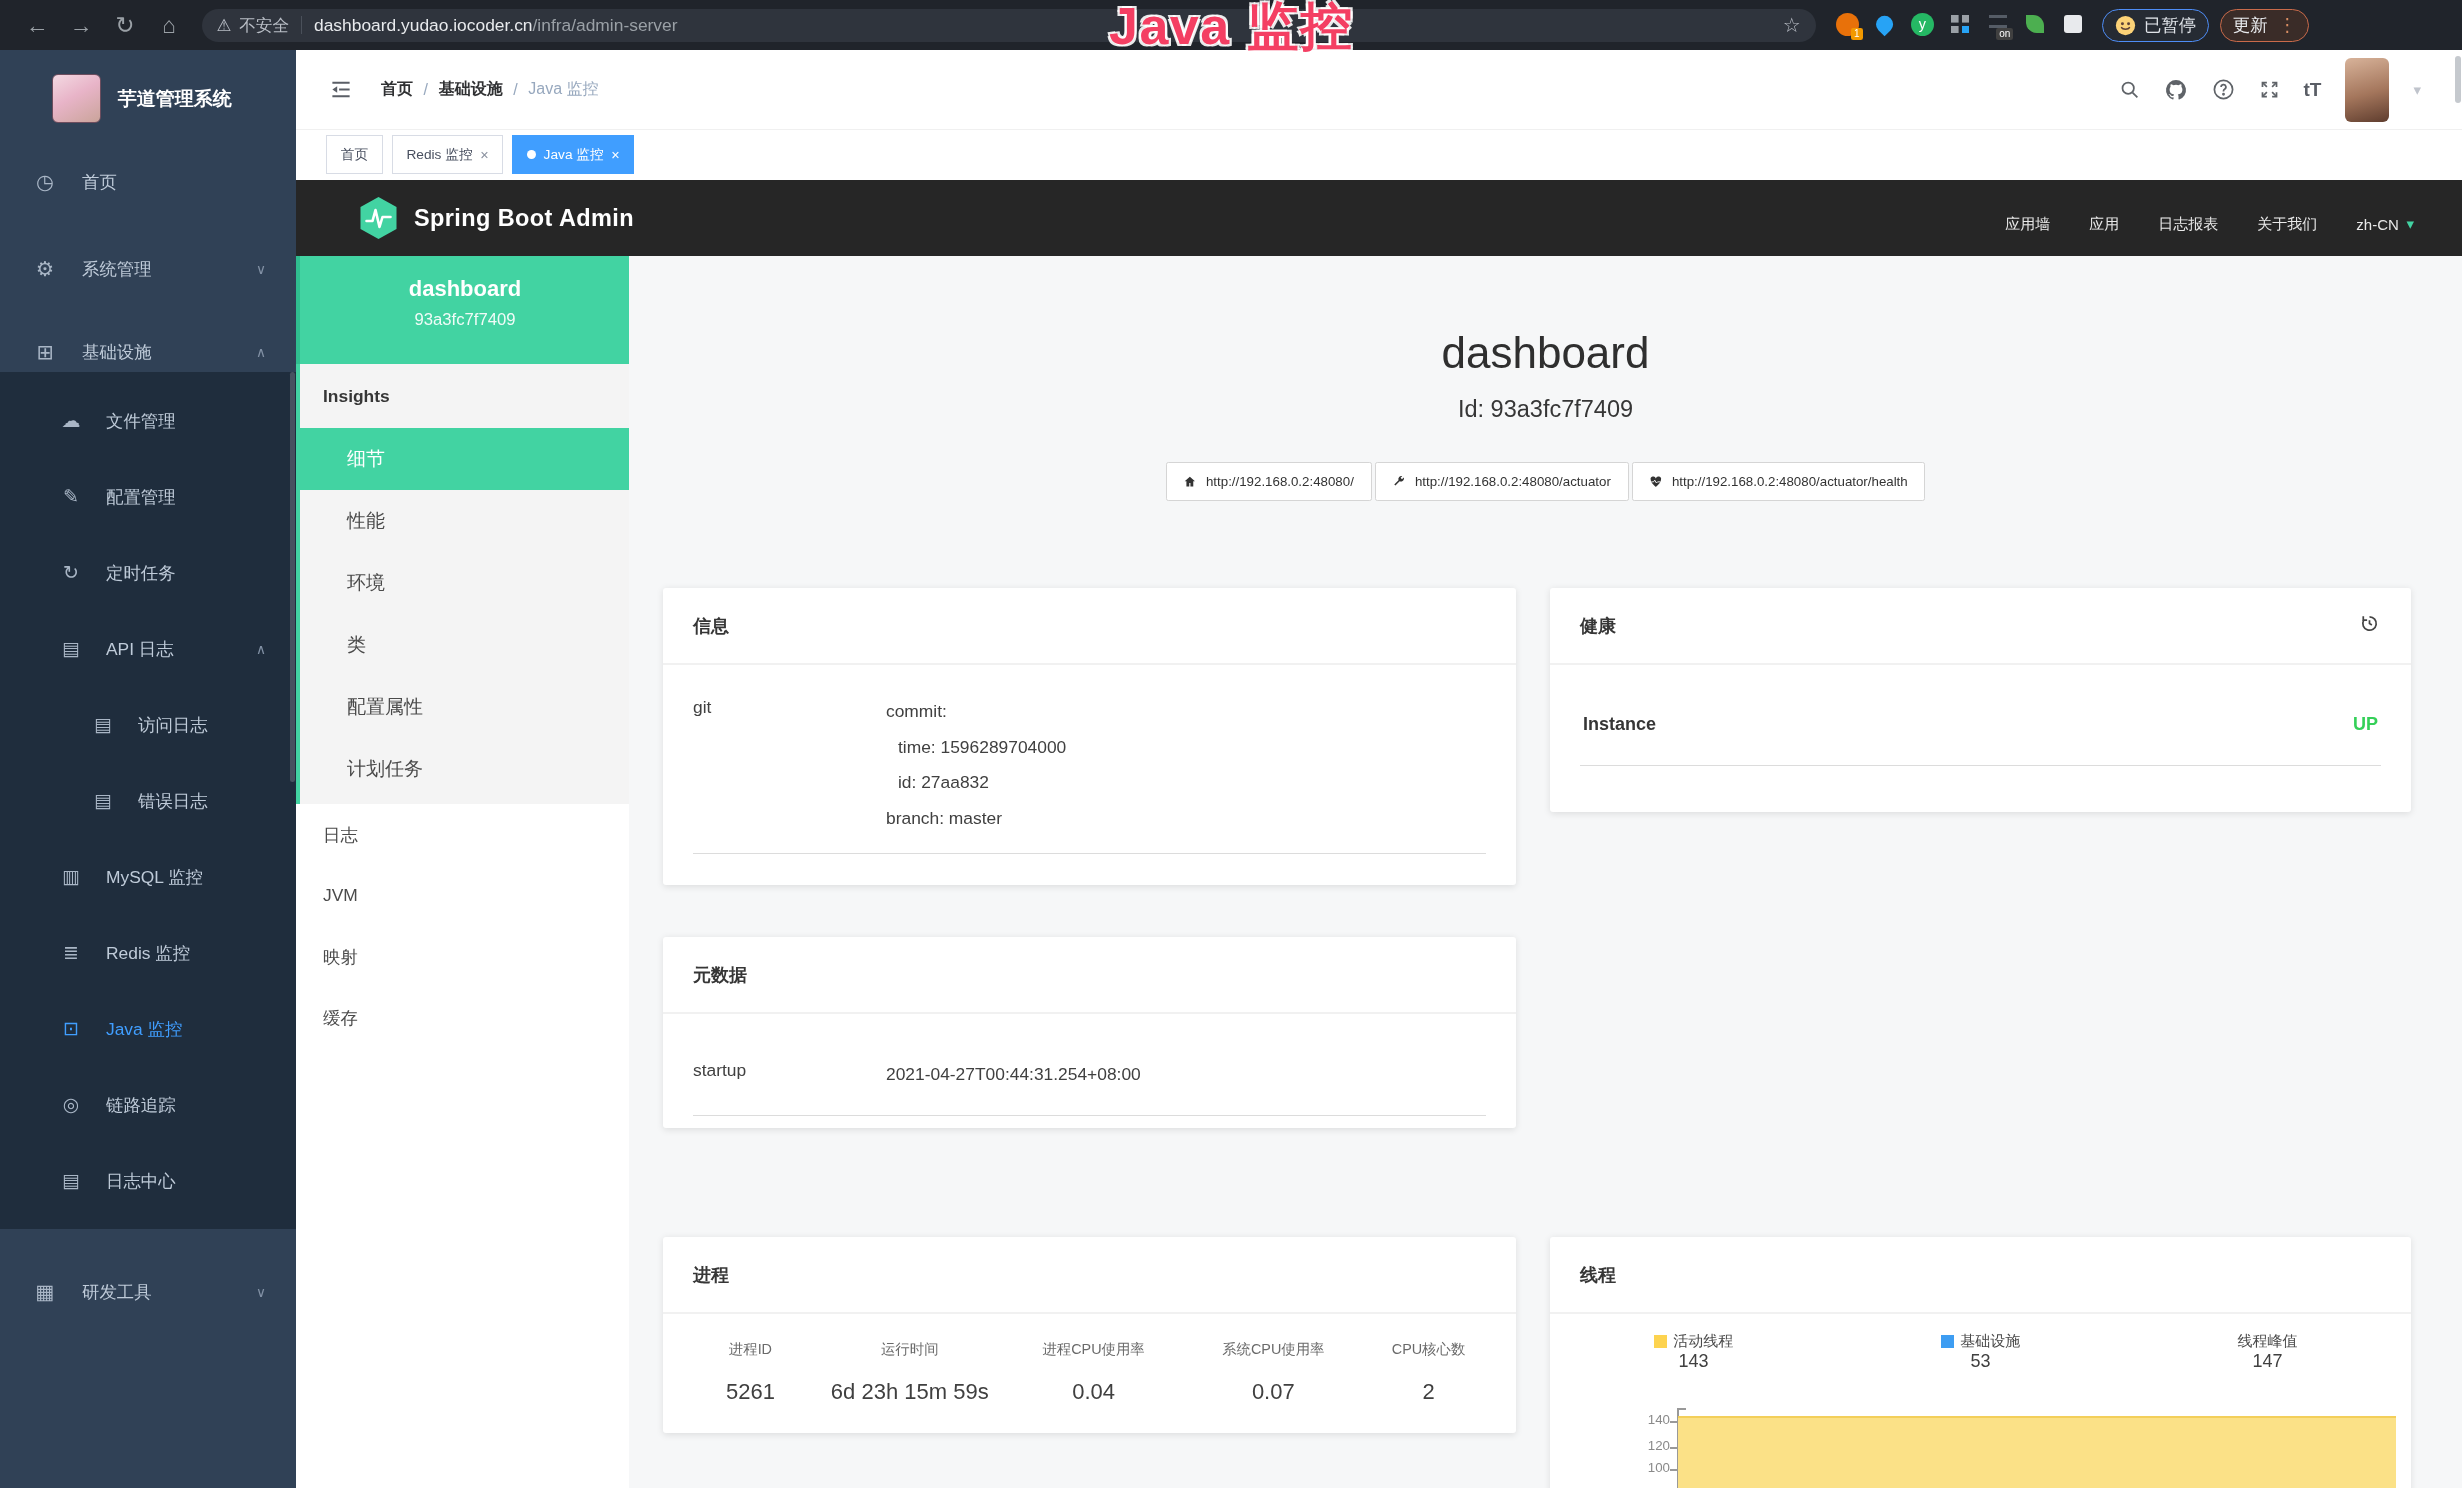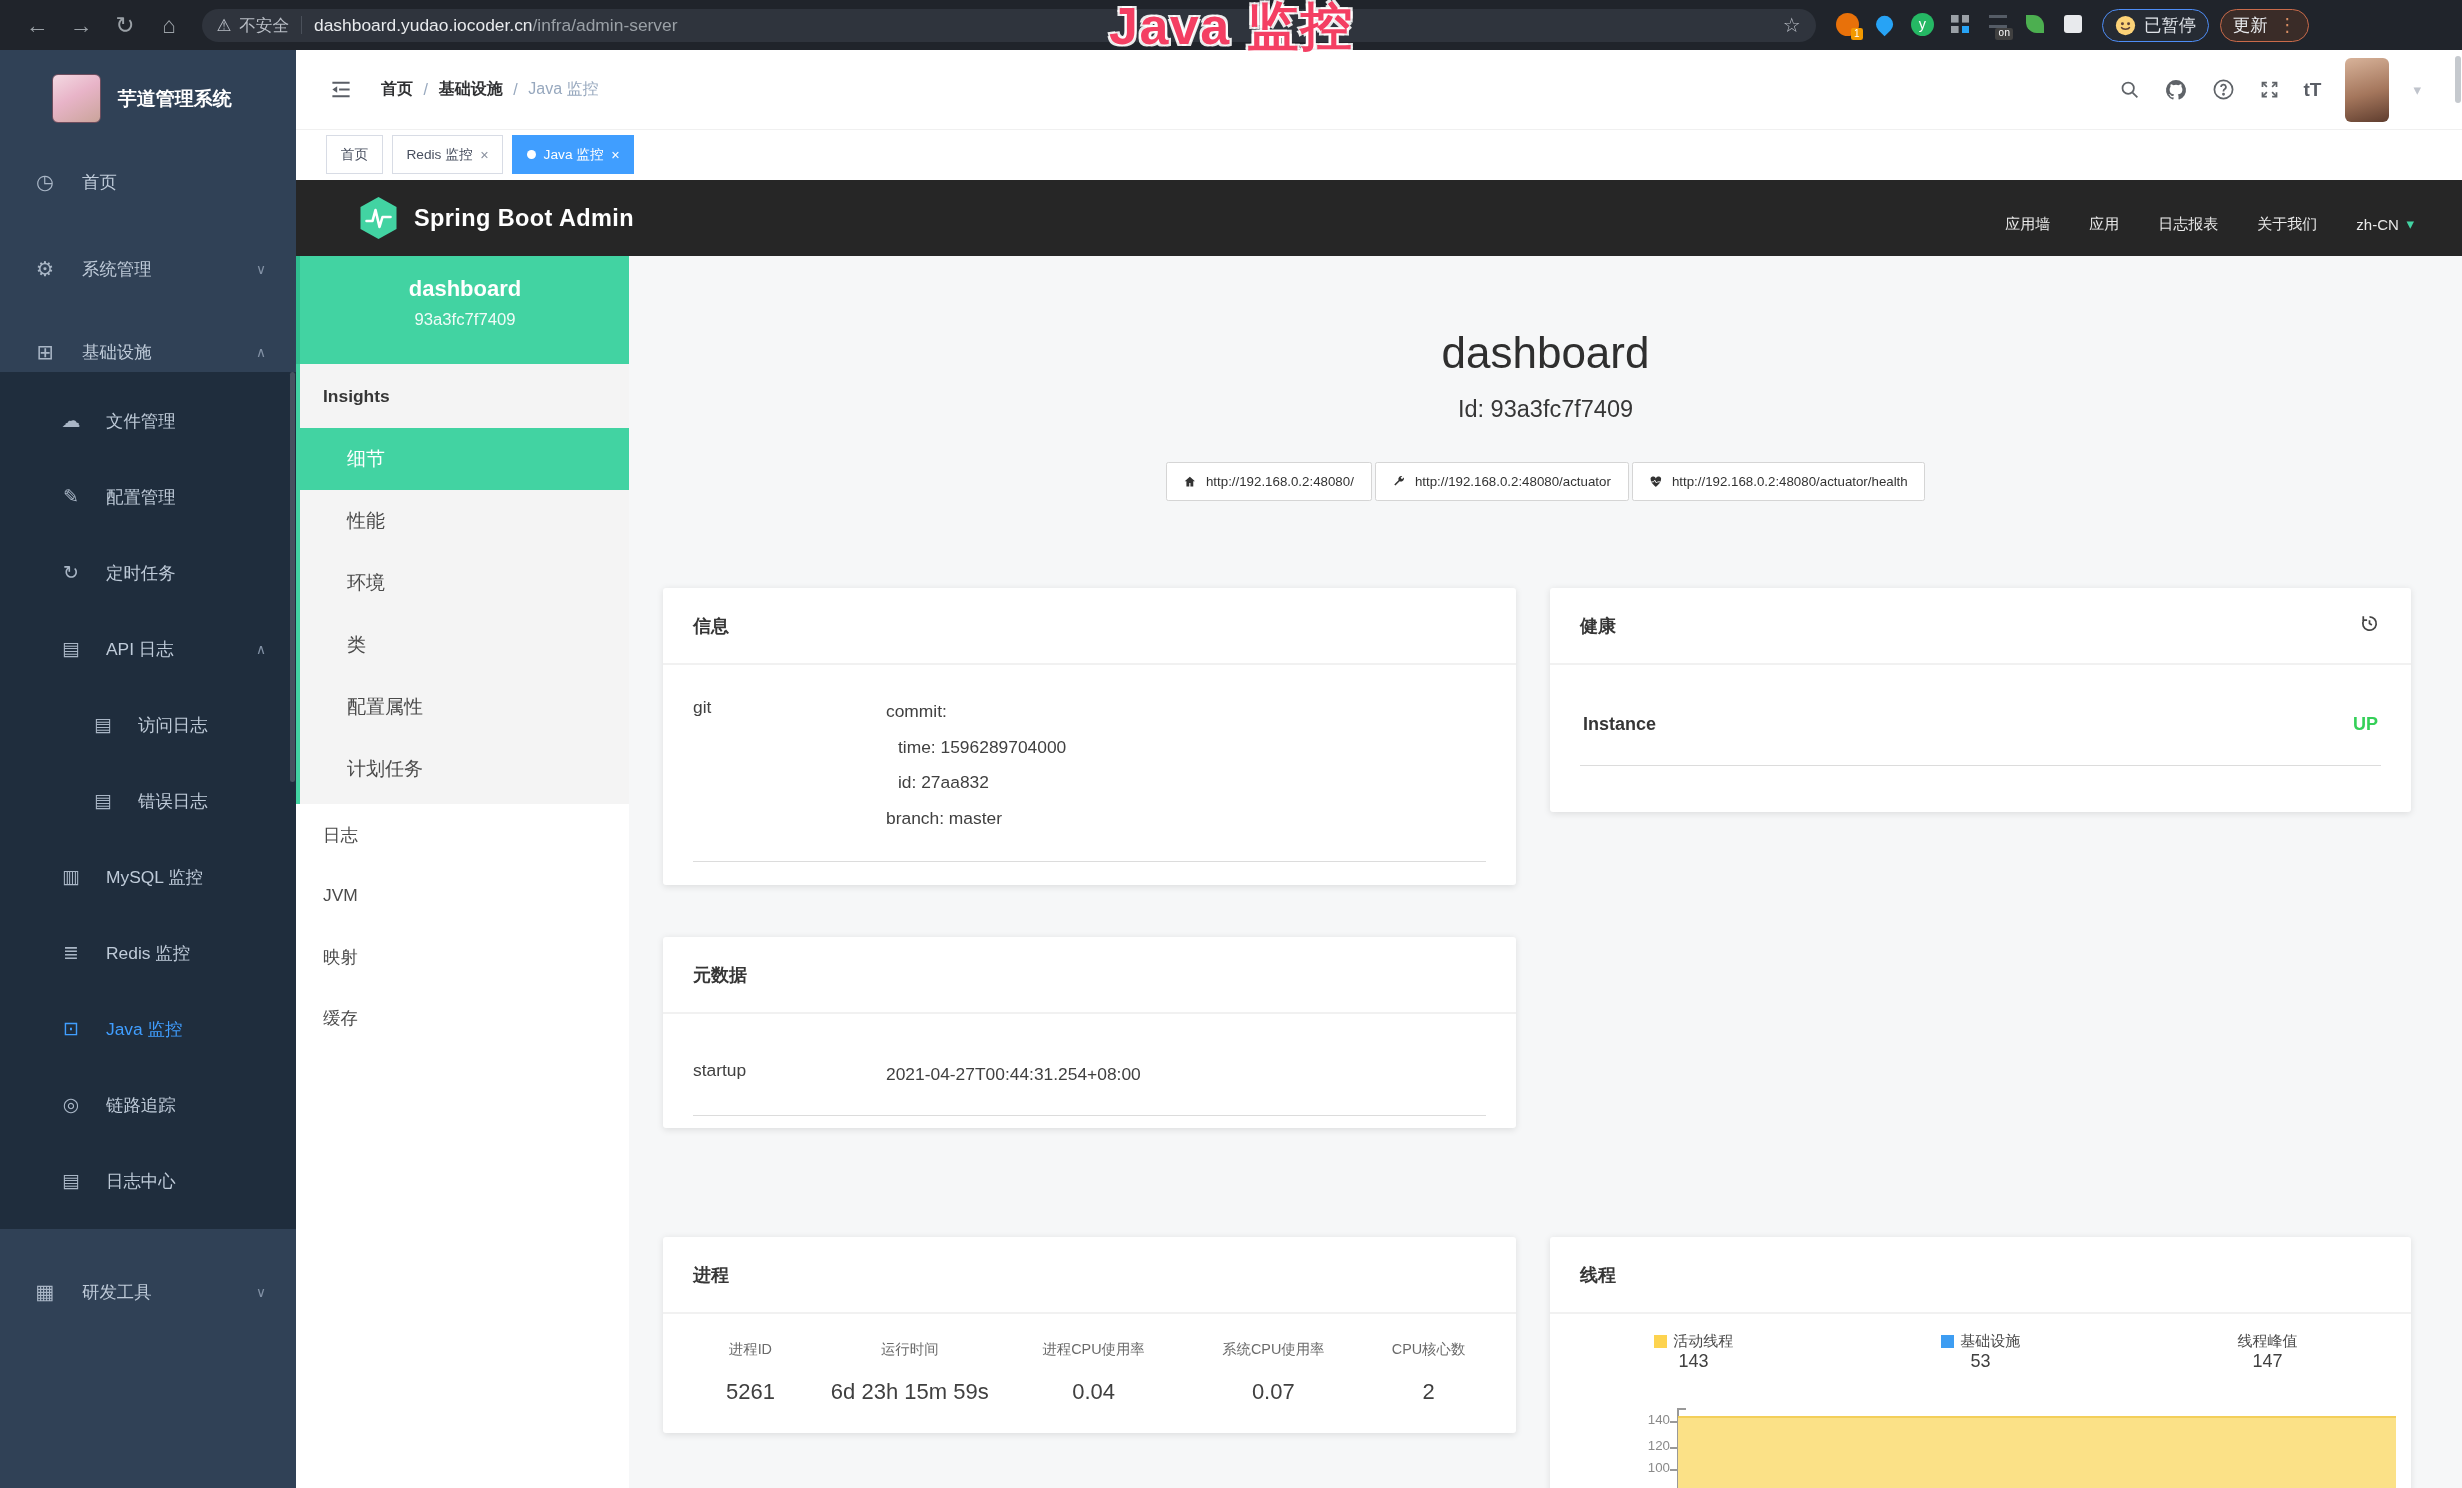--- a/index.html
+++ b/index.html
@@ -199,7 +199,7 @@
     </div>
     <div class="ext">
       <div style="width:18px;height:13.7px;margin:1.5px 3px;border-top:3px solid #555c66;border-bottom:3px solid #555c66;"></div>
-      <span class="badge" style="background:#404040;font-family:Liberation Mono, monospace;">on</span>
+      <span class="badge" style="background:#404040;">on</span>
     </div>
     <div class="ext">
       <div style="width:18px;height:18px;margin:2.3px;background:#4caf50;border-radius:0 60% 0 60%;"></div>

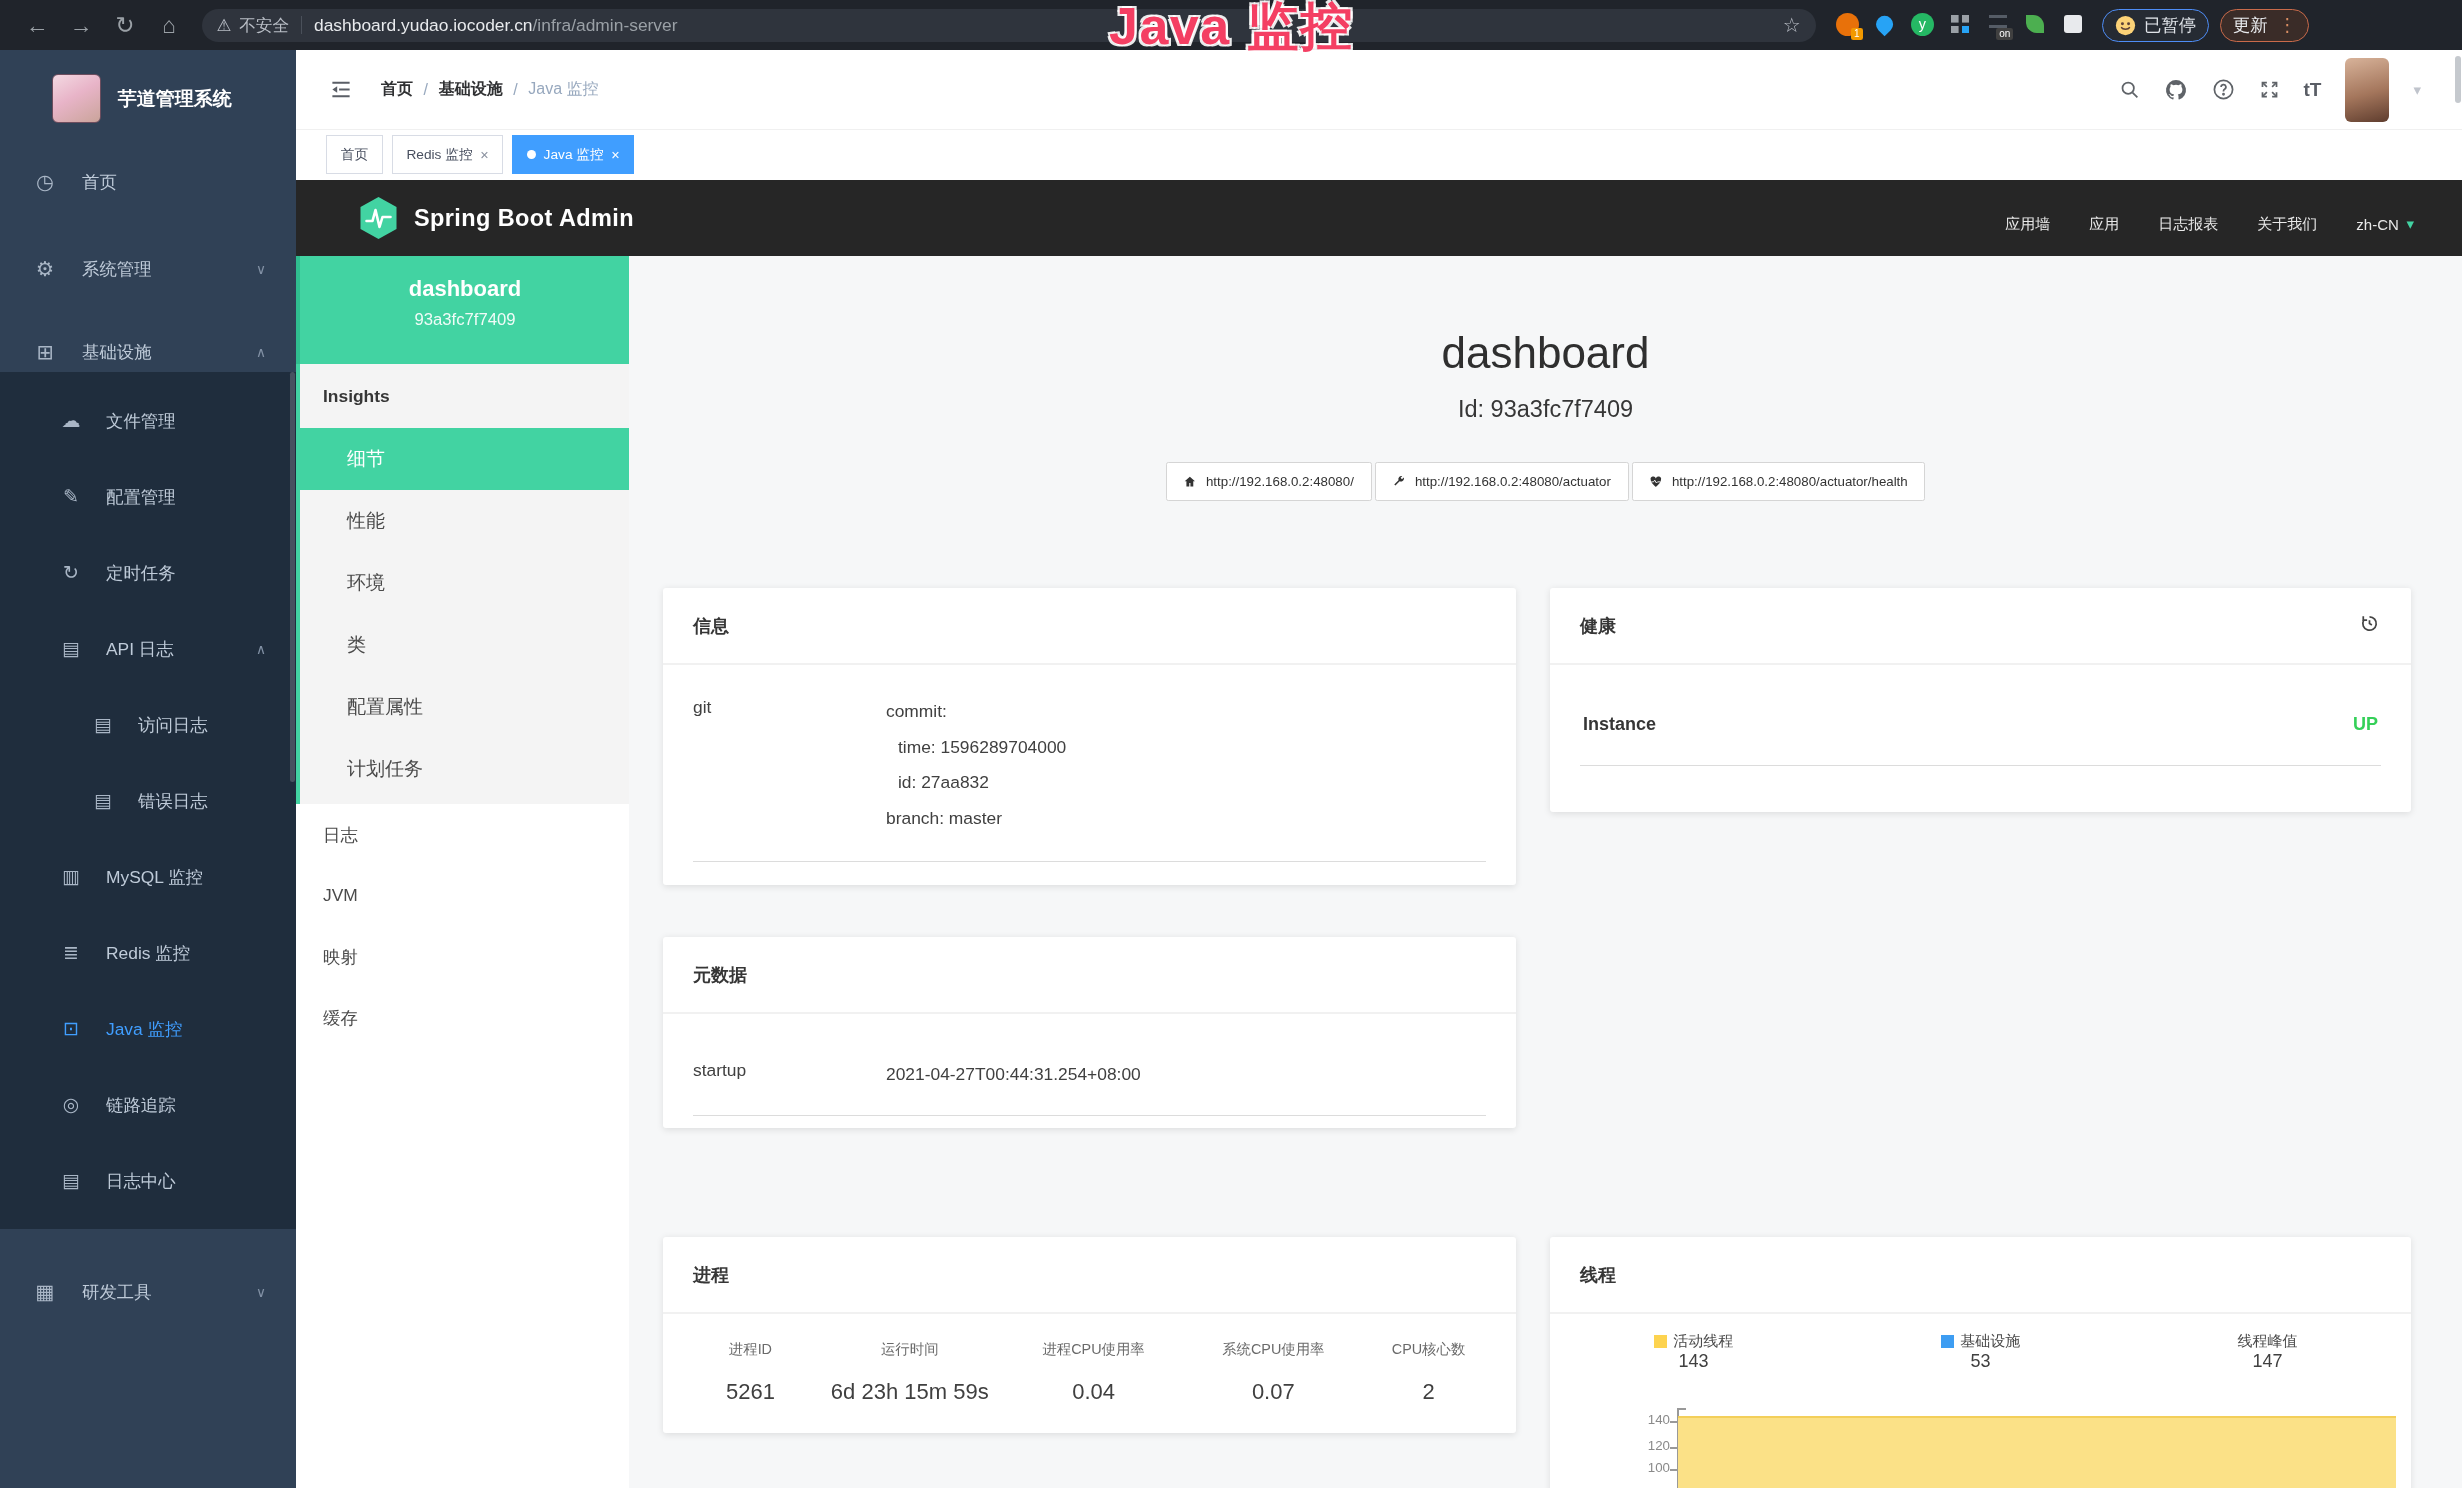--- a/index.html
+++ b/index.html
@@ -123,7 +123,7 @@
     font-weight:700; color:#363636; border-bottom:2.3px solid #f1f1f1; }
   .card-header .hdr-action { margin-left:auto; }
   .card-body { padding:29px 30px 21px; }
-  .kv-row { display:flex; border-bottom:0.8px solid #dcdcdc; padding-bottom:24px; }
+  .kv-row { display:flex; border-bottom:0.8px solid #dcdcdc; padding-bottom:16px; }
   .kv-label { width:193px; flex:0 0 auto; font-size:17.4px; color:#404040; padding-top:3px; }
   .kv-value { font-size:17.4px; color:#404040; line-height:2.05; }
   .kv-value .nested { margin-left:12px; }

